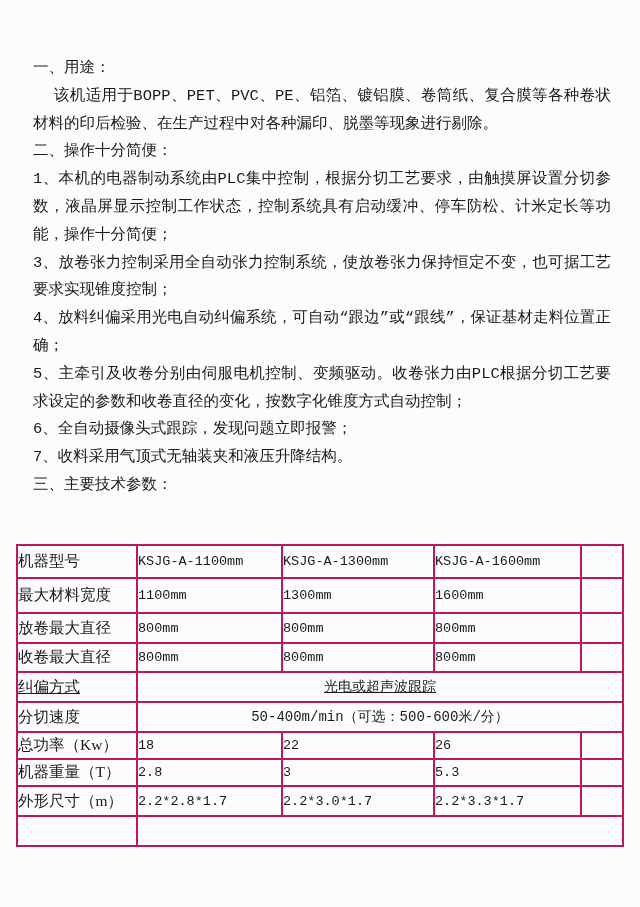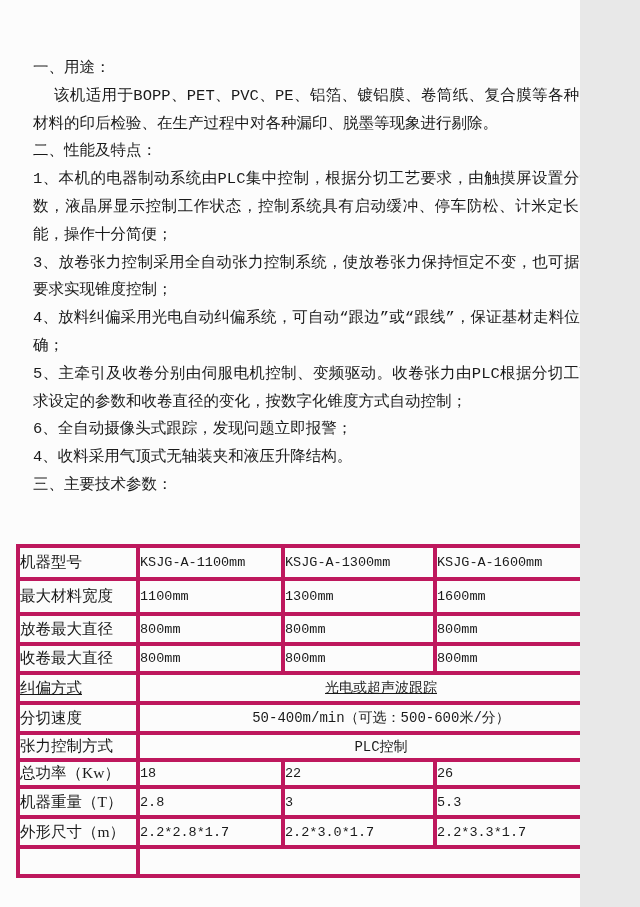--- a/index.html
+++ b/index.html
@@ -9,7 +9,7 @@
   }
   .page {
     position: relative;
-    width: 580px;
+    width: 640px;
     height: 907px;
     background: #fcfcfc;
     overflow: hidden;

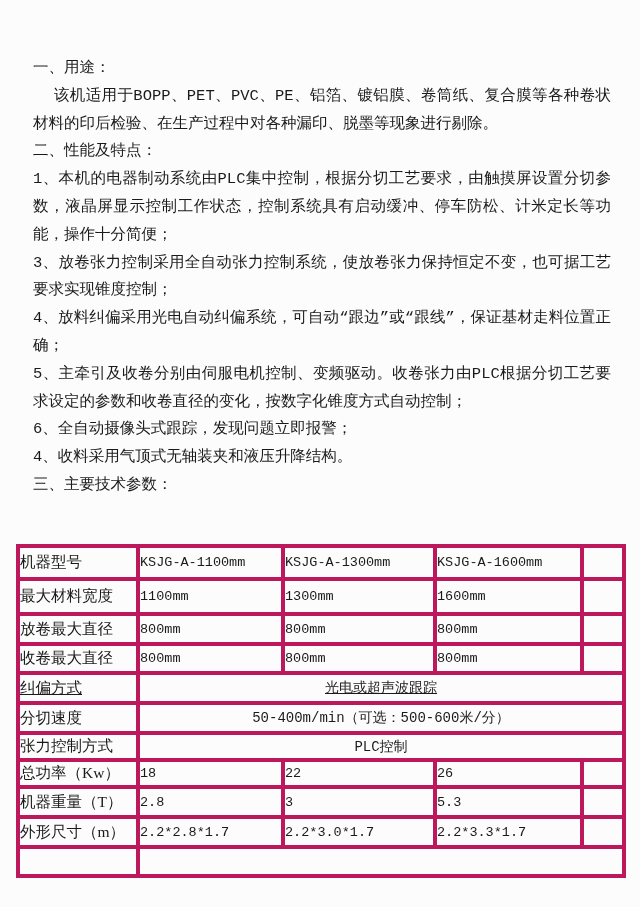--- a/index.html
+++ b/index.html
@@ -87,7 +87,7 @@
   <div class="text-block">
     <p>一、用途：</p>
     <p class="first-indent">该机适用于BOPP、PET、PVC、PE、铝箔、镀铝膜、卷筒纸、复合膜等各种卷状材料的印后检验、在生产过程中对各种漏印、脱墨等现象进行剔除。</p>
-    <p>二、性能及特点：</p>
+    <p>二、操作十分简便：</p>
     <p>1、本机的电器制动系统由PLC集中控制，根据分切工艺要求，由触摸屏设置分切参数，液晶屏显示控制工作状态，控制系统具有启动缓冲、停车防松、计米定长等功能，操作十分简便；</p>
     <p>3、放卷张力控制采用全自动张力控制系统，使放卷张力保持恒定不变，也可据工艺要求实现锥度控制；</p>
     <p>4、放料纠偏采用光电自动纠偏系统，可自动“跟边”或“跟线”，保证基材走料位置正确；</p>

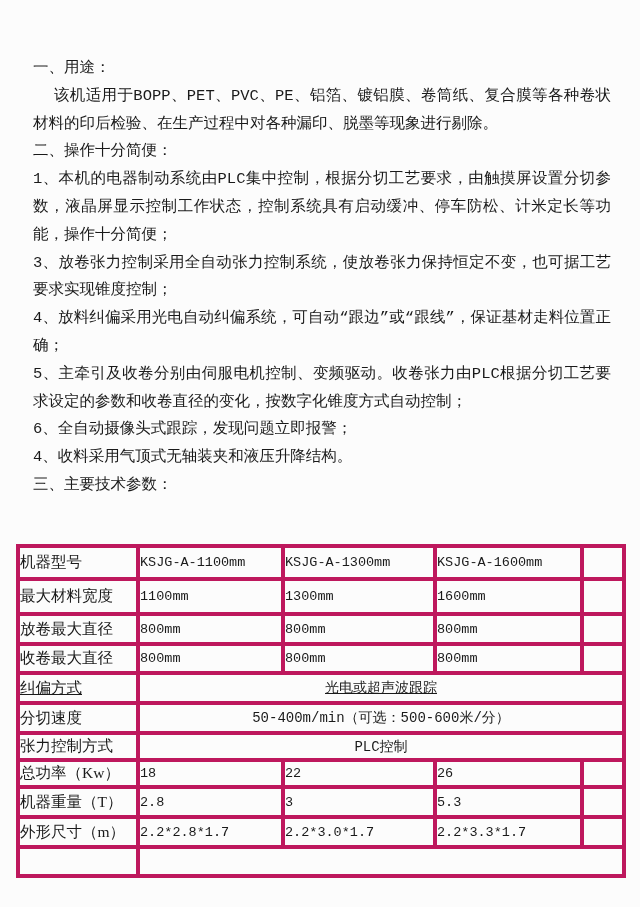--- a/index.html
+++ b/index.html
@@ -93,7 +93,7 @@
     <p>4、放料纠偏采用光电自动纠偏系统，可自动“跟边”或“跟线”，保证基材走料位置正确；</p>
     <p>5、主牵引及收卷分别由伺服电机控制、变频驱动。收卷张力由PLC根据分切工艺要求设定的参数和收卷直径的变化，按数字化锥度方式自动控制；</p>
     <p>6、全自动摄像头式跟踪，发现问题立即报警；</p>
-    <p>4、收料采用气顶式无轴装夹和液压升降结构。</p>
+    <p>7、收料采用气顶式无轴装夹和液压升降结构。</p>
     <p>三、主要技术参数：</p>
   </div>
 

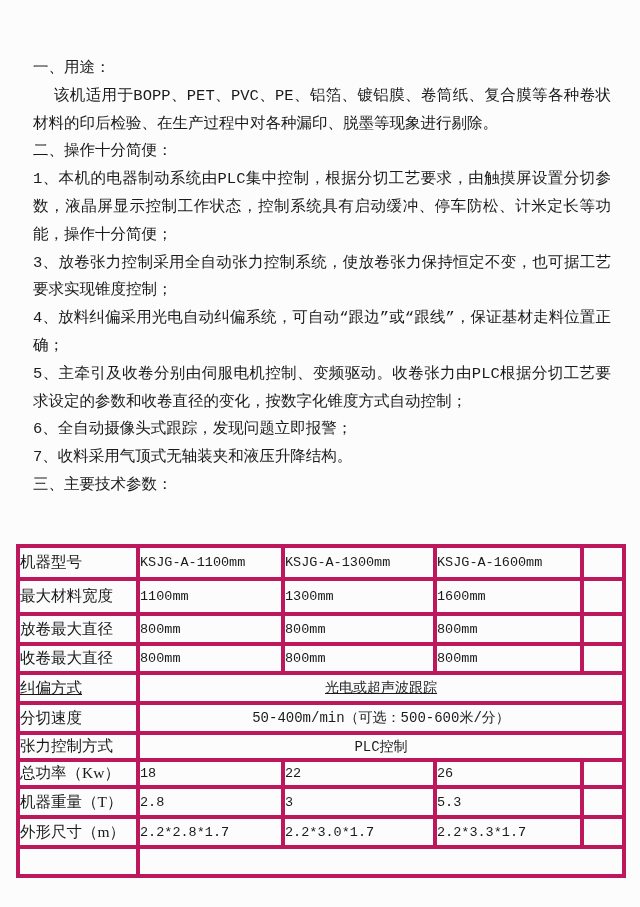--- a/index.html
+++ b/index.html
@@ -43,7 +43,7 @@
     table-layout: fixed;
   }
   table.specs td {
-    border: 4px solid #be185d;
+    border: 2px solid #be185d;
     vertical-align: middle;
     overflow: hidden;
     white-space: nowrap;

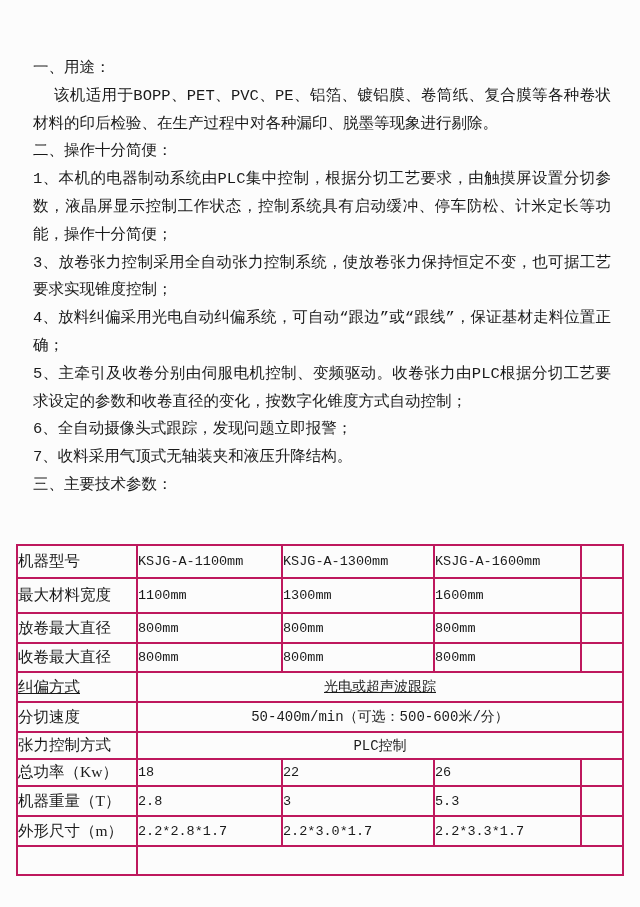--- a/index.html
+++ b/index.html
@@ -143,10 +143,6 @@
         <td class="mval mc2" colspan="4">50-400m/min（可选：500-600米/分）</td>
       </tr>
       <tr>
-        <td class="lbl">张力控制方式</td>
-        <td class="mval mc3" colspan="4">PLC控制</td>
-      </tr>
-      <tr>
         <td class="lbl">总功率（Kw）</td>
         <td class="val">18</td>
         <td class="val">22</td>

